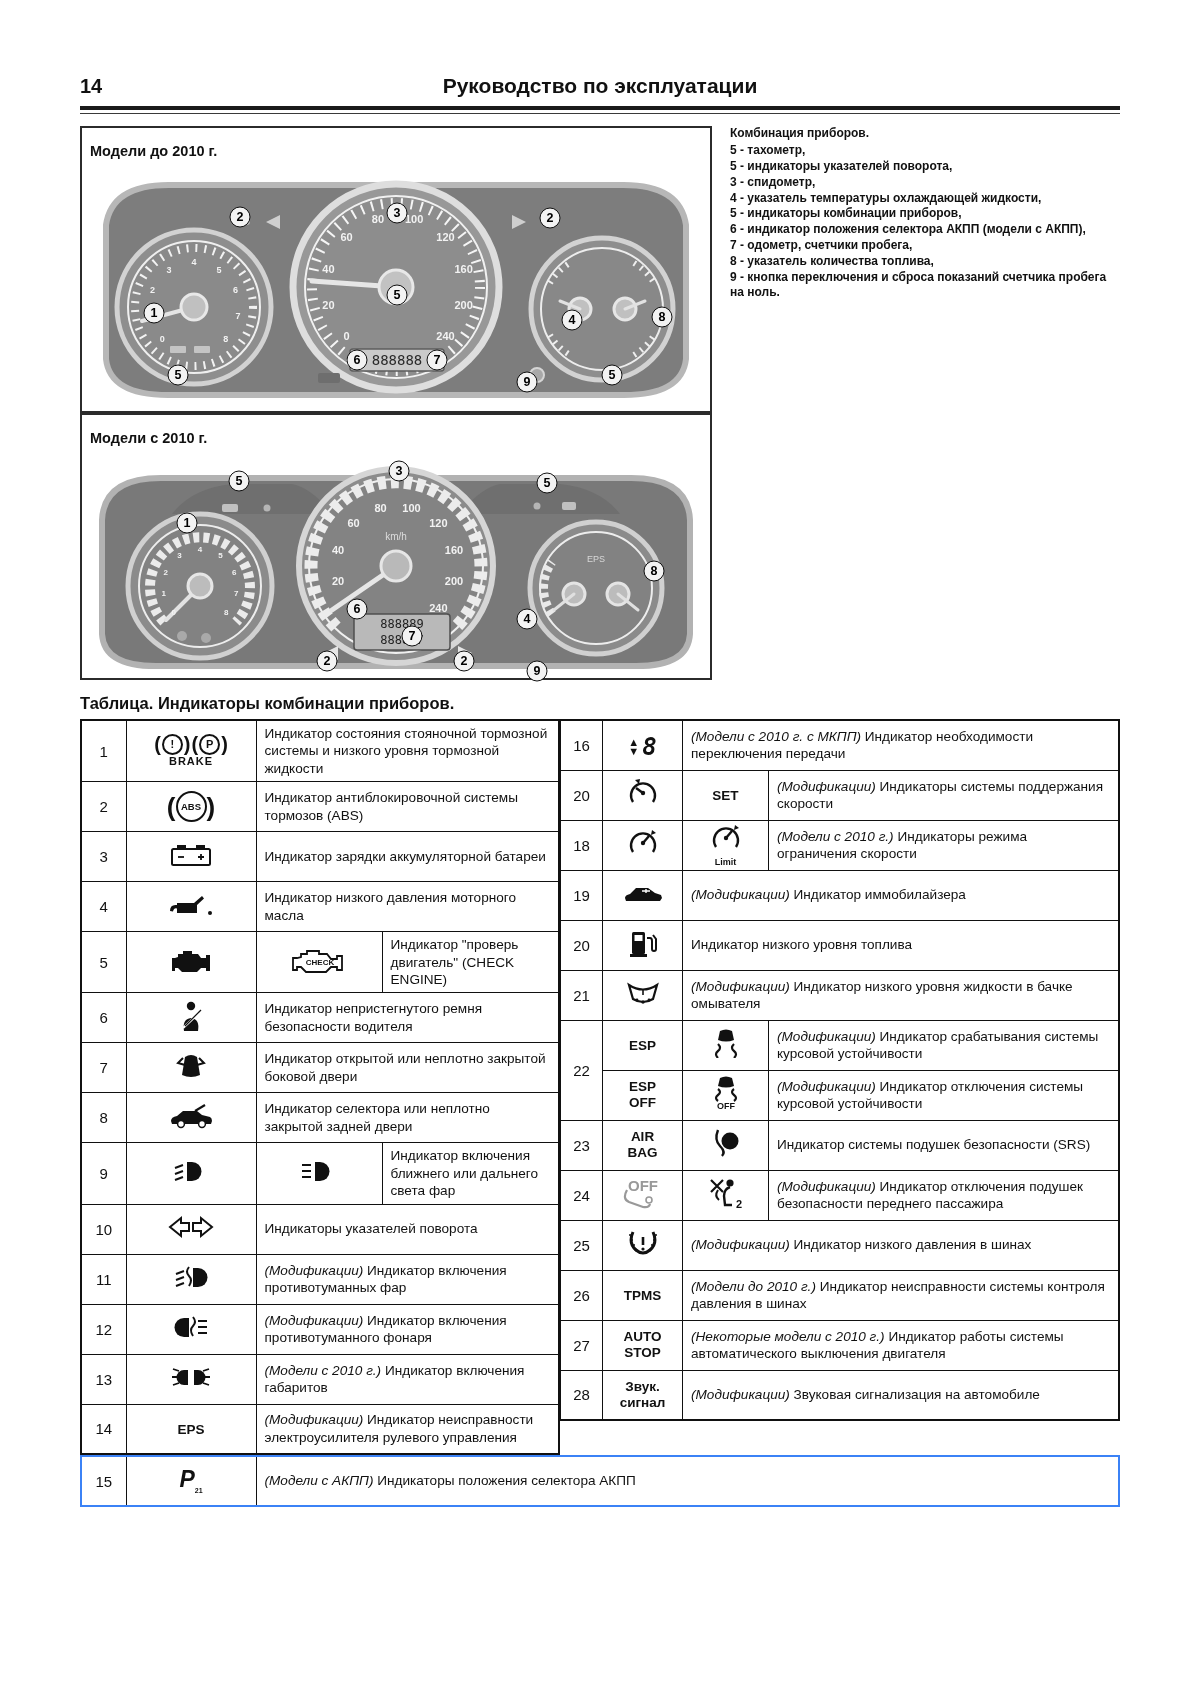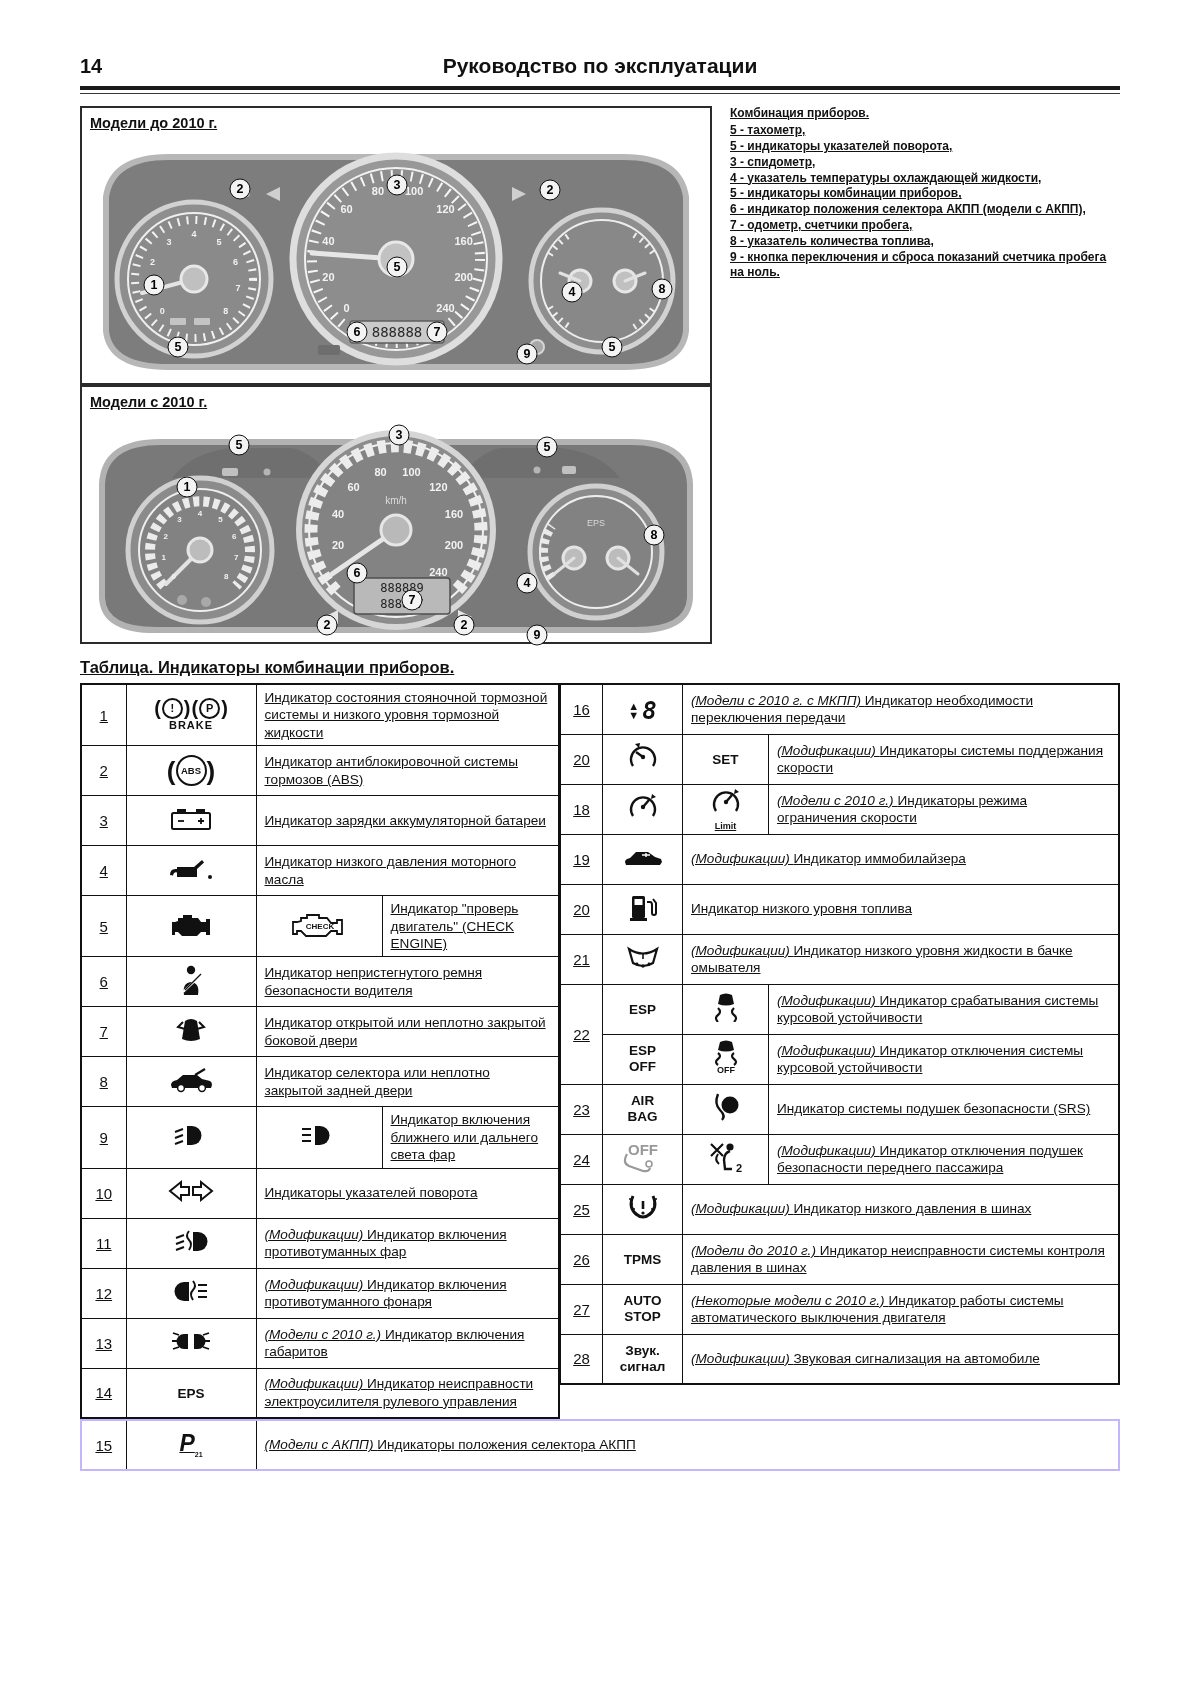--- a/index.html
+++ b/index.html
@@ -5,7 +5,7 @@
   html,body{margin:0;padding:0;background:#fff;}
   .page{position:relative;width:1200px;height:1697px;background:#fff;overflow:hidden;
         font-family:"Liberation Sans","DejaVu Sans",sans-serif;color:#111;}
-  .inner{position:absolute;left:80px;top:36px;width:1040px;text-decoration:underline;}
+  .inner{position:absolute;left:80px;top:56px;width:1040px;}
   
   .hdr{position:relative;height:50px;}
   .pagenum{position:absolute;left:0;bottom:8px;font-size:20px;font-weight:bold;}

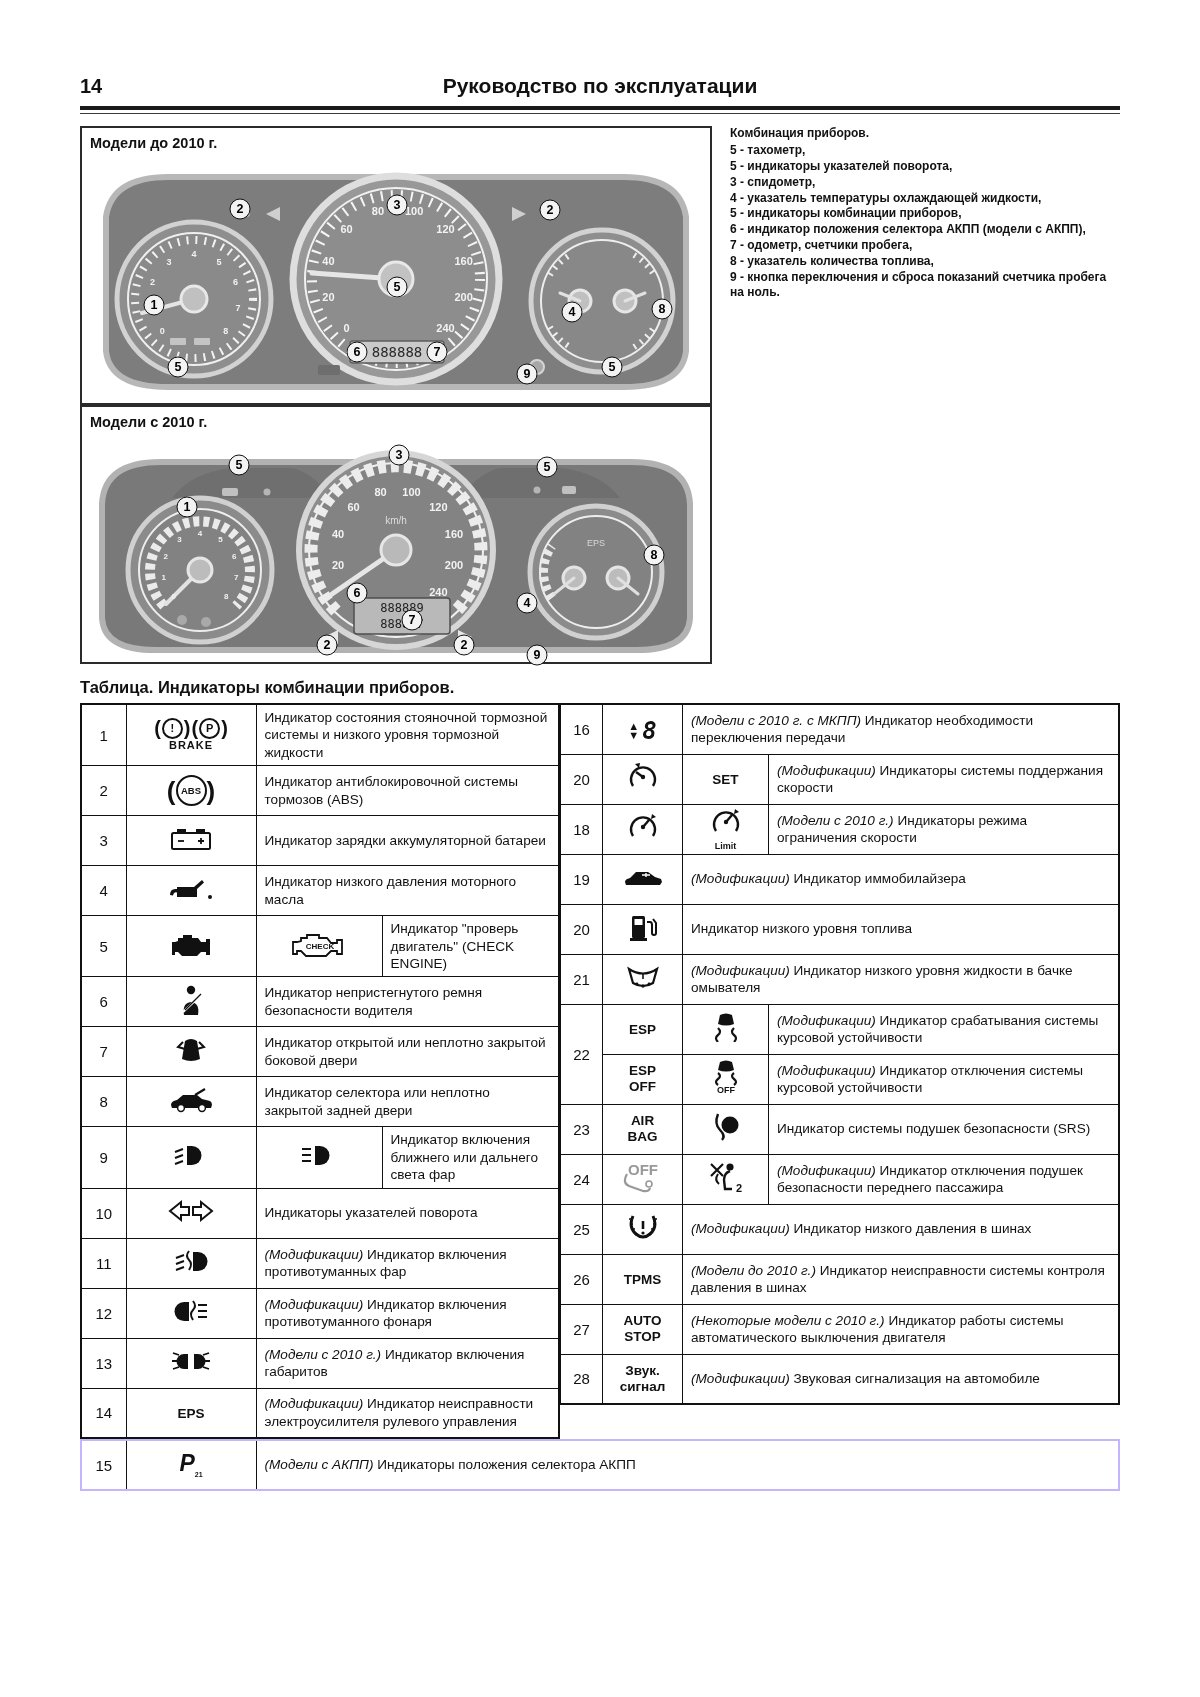--- a/index.html
+++ b/index.html
@@ -15,7 +15,7 @@
   .toprow{display:flex;margin-top:12px;}
   .figcol{width:632px;}
   figure{margin:0;border:2px solid #2b2b2b;background:#fff;}
-  .figcap{font-size:14.5px;font-weight:bold;padding:7px 8px 2px 8px;}
+  .figcap{font-size:14.5px;font-weight:bold;padding:15px 8px 2px 8px;}
   .fig-photo{position:relative;width:628px;}
   .callout{position:absolute;width:19px;height:19px;border:1.6px solid #111;border-radius:50%;
            background:#f3f3f3;color:#000;font-size:12.5px;font-weight:bold;line-height:19px;

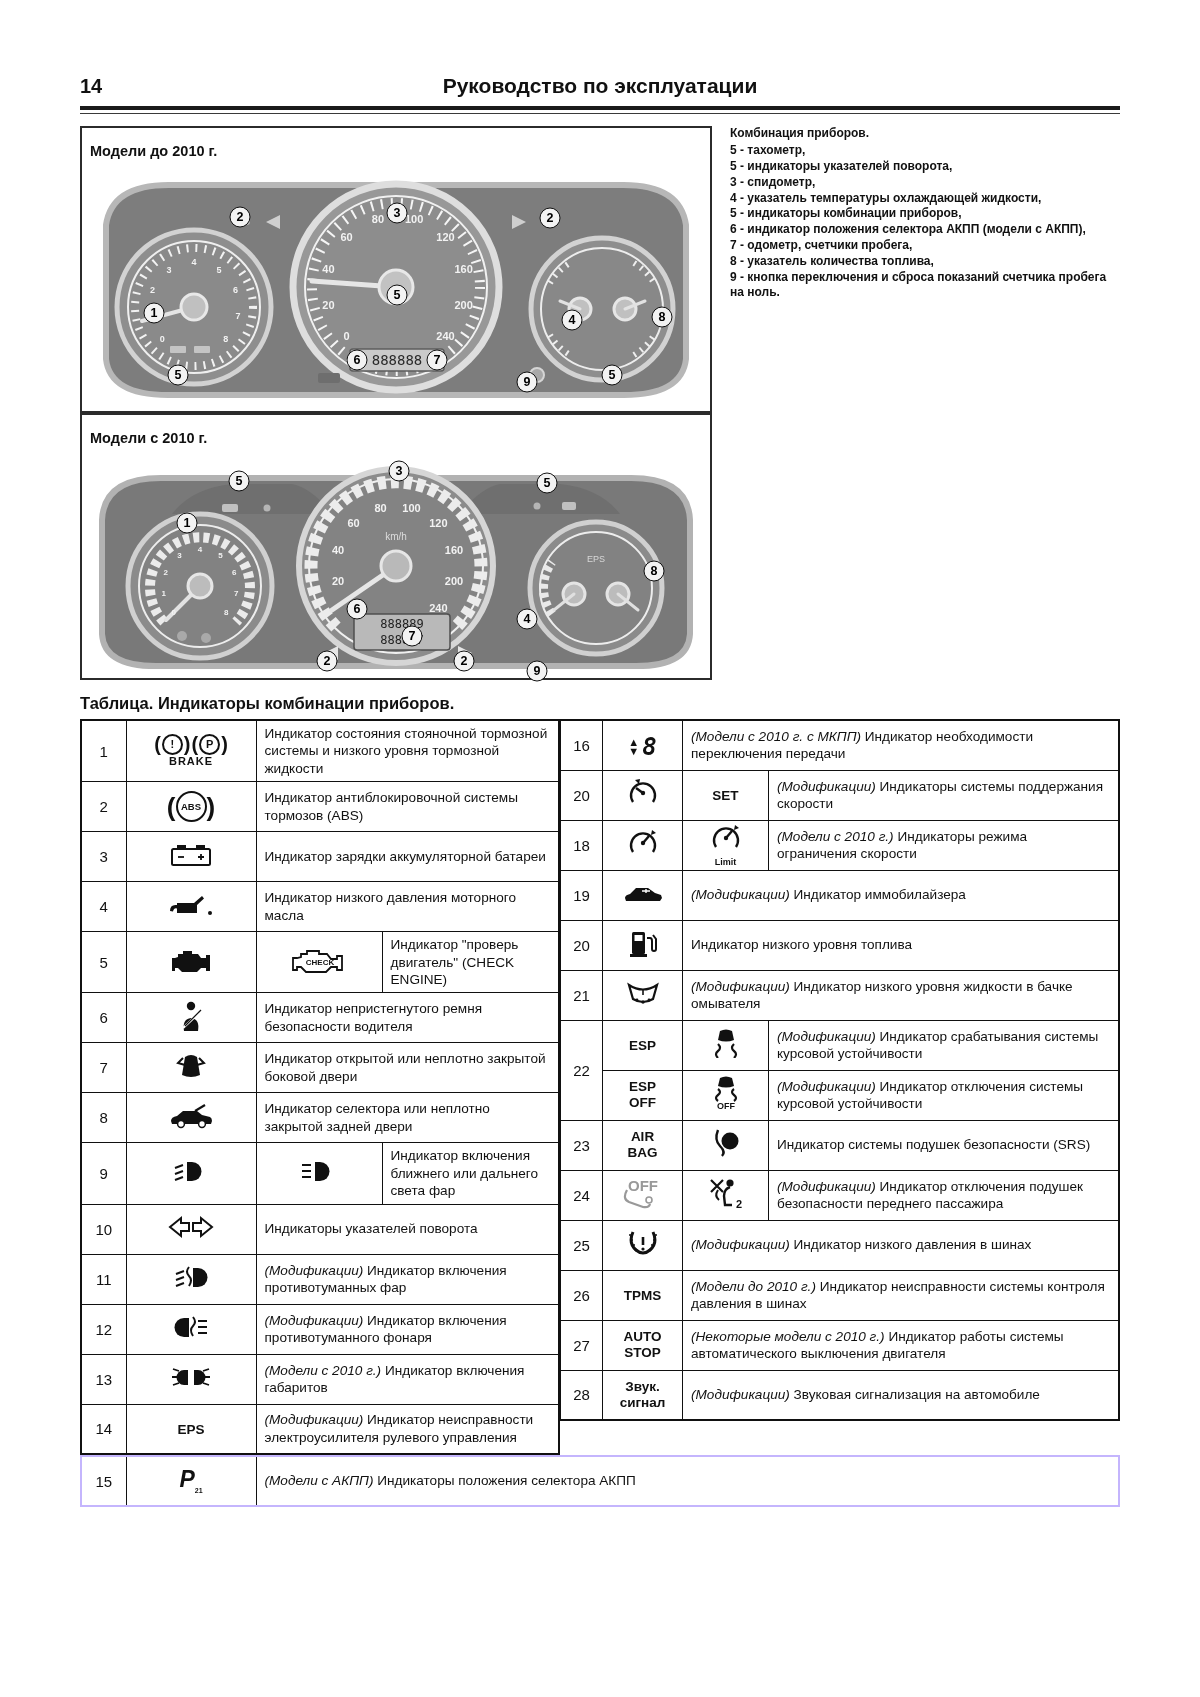--- a/index.html
+++ b/index.html
@@ -29,7 +29,7 @@
   table{border-collapse:collapse;table-layout:fixed;}
   #ltable{width:480px;border:2px solid #111;}
   #rtable{width:560px;border:2px solid #111;border-left:1px solid #111;}
-  #btable{width:1040px;border:2px solid #c4b5fd;padding-left:26px;}
+  #btable{width:1040px;border:2px solid #3b82f6;padding-left:26px;}
   td{border:1.2px solid #111;padding:3px 6px;vertical-align:middle;}
   td.num{text-align:center;font-size:15px;padding:2px;}
   td.icell{text-align:center;padding:2px;}

